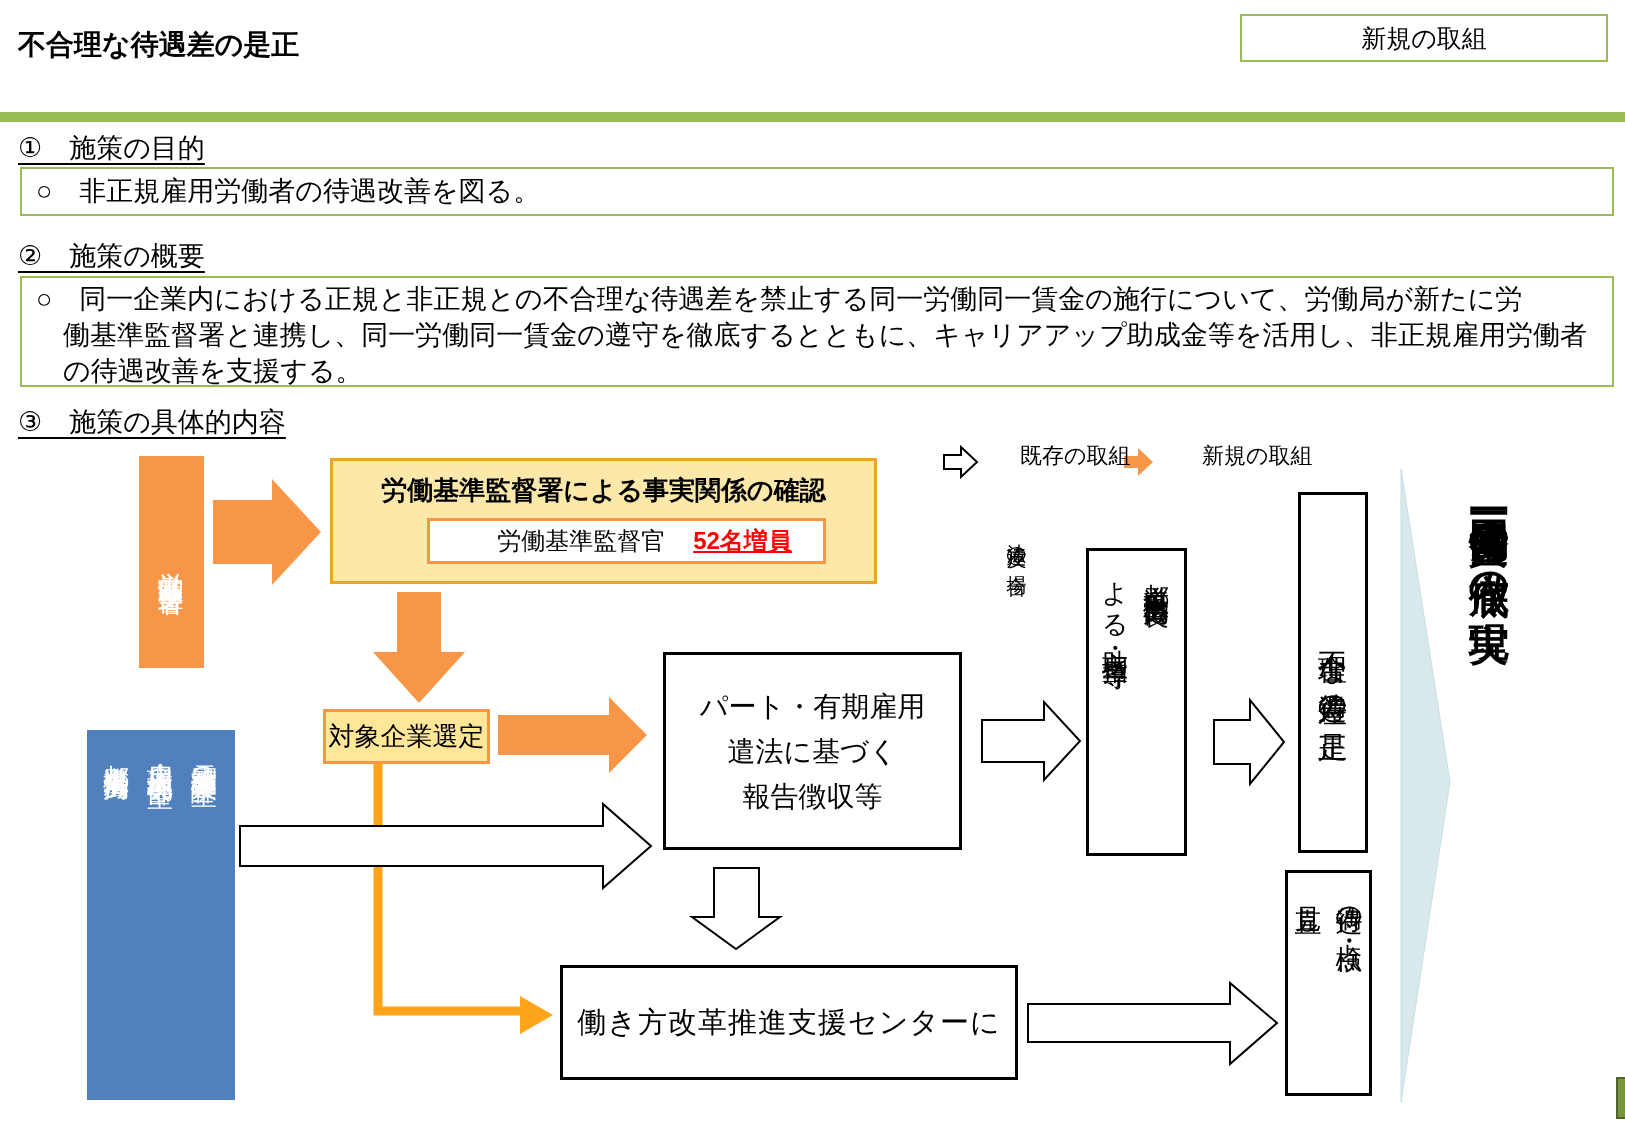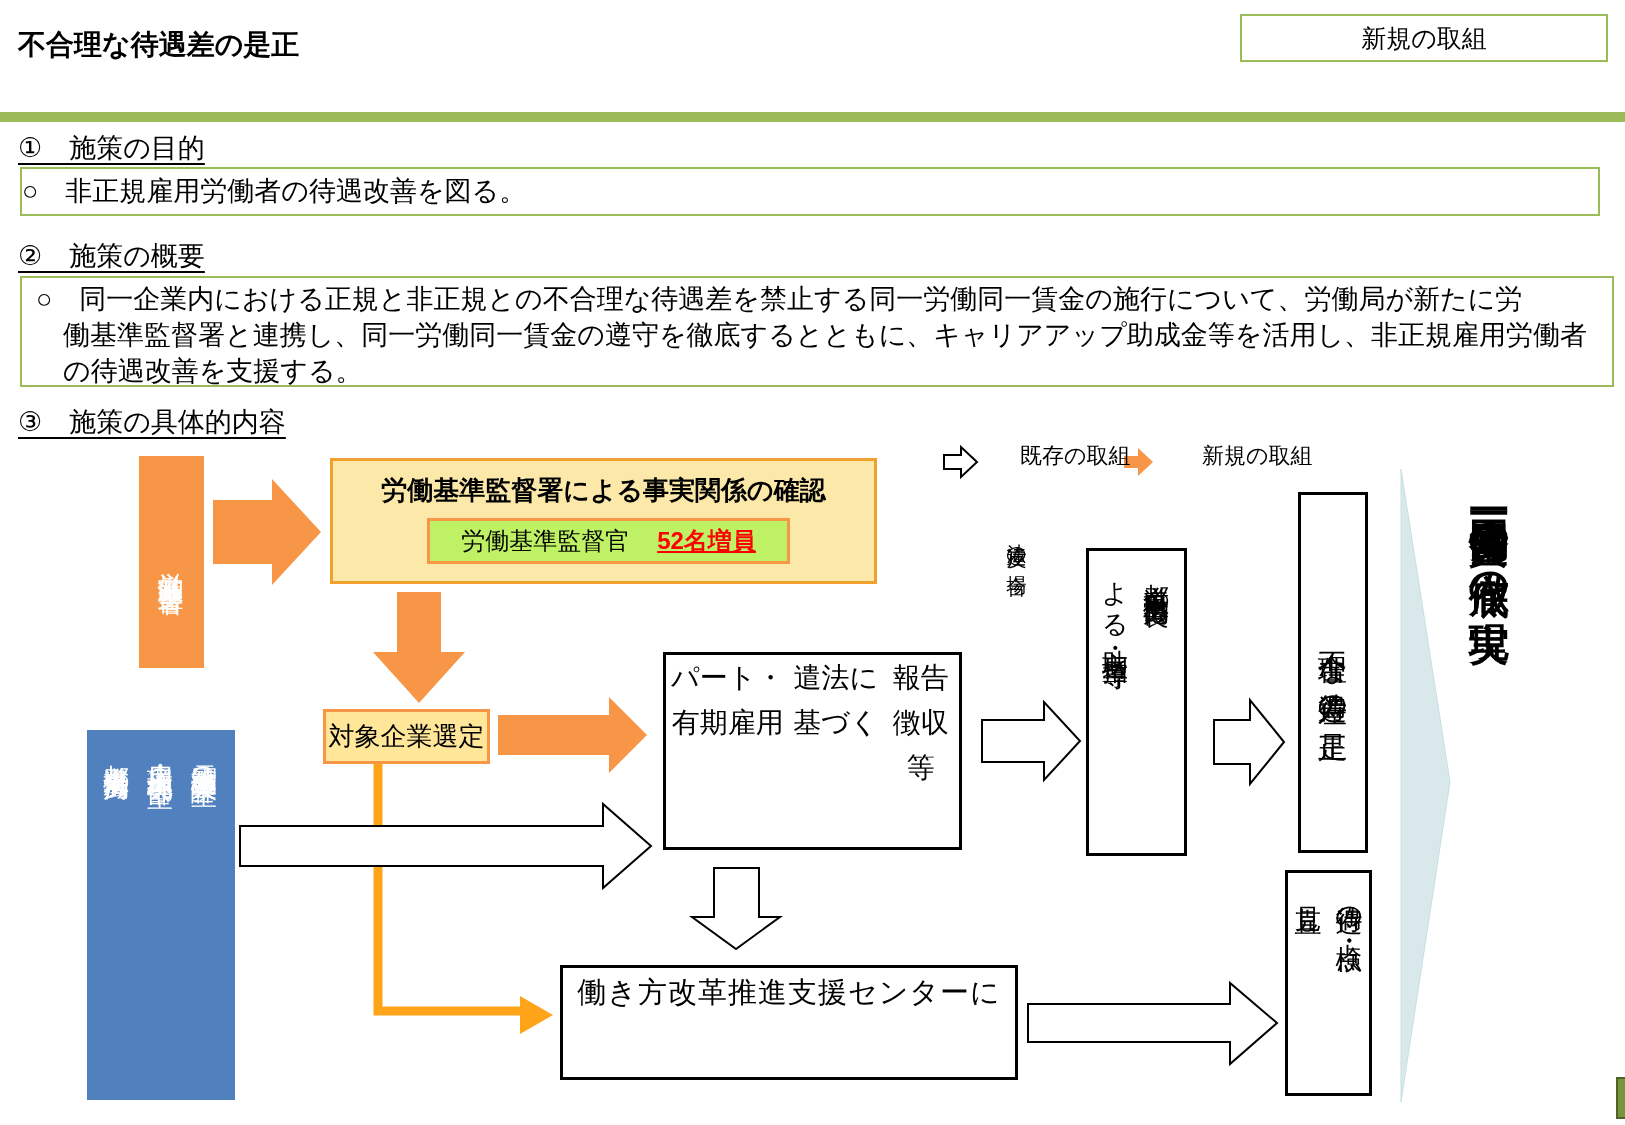--- a/index.html
+++ b/index.html
@@ -14,7 +14,7 @@
   .sec-h{font-size:27px;text-decoration:underline;text-underline-offset:6px;}
   .h1{left:18px;top:130px;} .h2{left:18px;top:238px;} .h3{left:18px;top:404px;}
   .gbox{border:2px solid #9BBB59;}
-  .box1{left:20px;top:167px;width:1576px;height:45px;font-size:27px;line-height:45px;}
+  .box1{left:20px;top:167px;width:1576px;height:45px;font-size:27px;line-height:45px;padding-left:14px;}
   .box2{left:20px;top:276px;width:1576px;height:104px;font-size:27px;line-height:36px;padding:3px 0 0 14px;}
   .vt{writing-mode:vertical-rl;text-orientation:mixed;}
   .lb-box{left:139px;top:456px;width:65px;height:212px;background:#F79646;color:#fff;

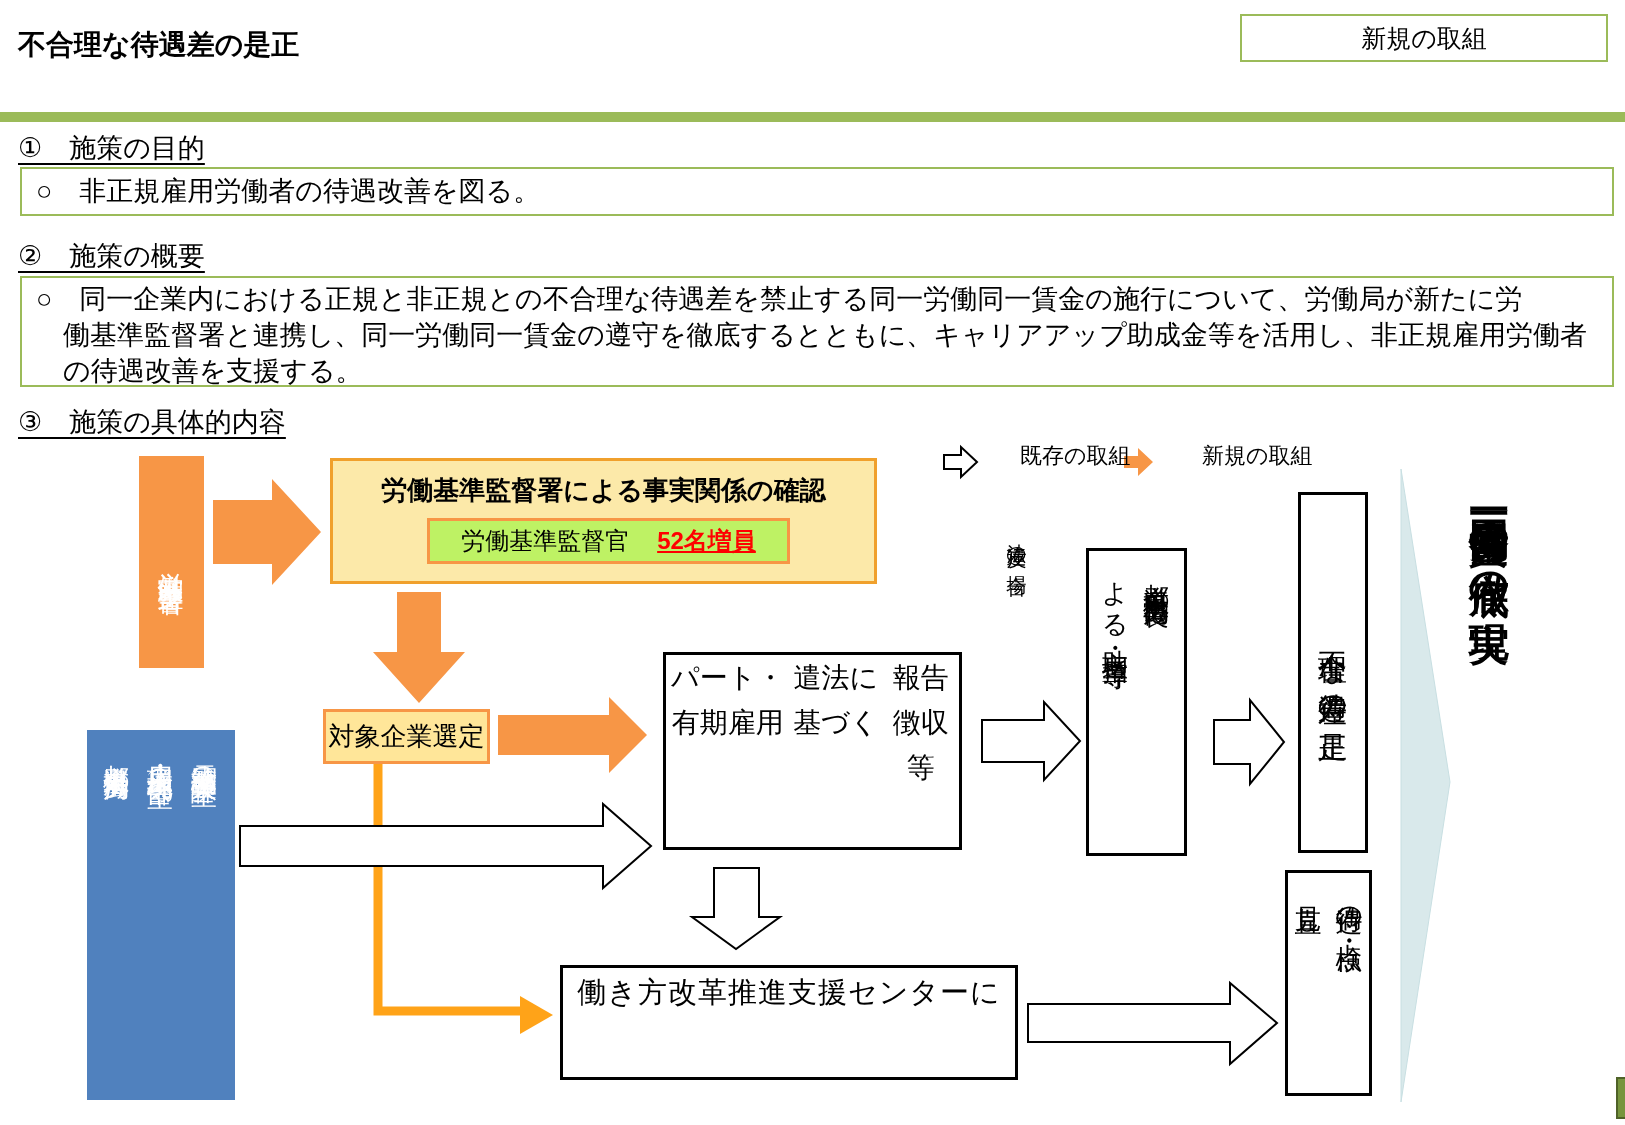--- a/index.html
+++ b/index.html
@@ -21,8 +21,8 @@
           display:flex;align-items:center;justify-content:center;font-size:26px;letter-spacing:3px;}
   .fact-box{left:330px;top:458px;width:541px;height:120px;background:#FCE9A9;border:3px solid #F0A02C;}
   .fact-title{position:absolute;left:0;top:12px;width:100%;text-align:center;font-size:26px;font-weight:bold;}
-  .fact-inner{position:absolute;left:94px;top:57px;width:357px;height:40px;background:#bef264;
-              border:3px solid #F79646;text-align:center;line-height:40px;font-size:24px;}
+  .fact-inner{position:absolute;left:94px;top:57px;width:357px;height:40px;background:#ffffff;
+              border:3px solid #F79646;text-align:center;line-height:40px;font-size:24px;padding-left:36px;}
   .red-u{color:#FF0000;font-weight:bold;text-decoration:underline;margin-left:28px;}
   .target-box{left:323px;top:709px;width:161px;height:49px;background:#FFE699;border:3px solid #F79646;
               text-align:center;line-height:49px;font-size:26px;}

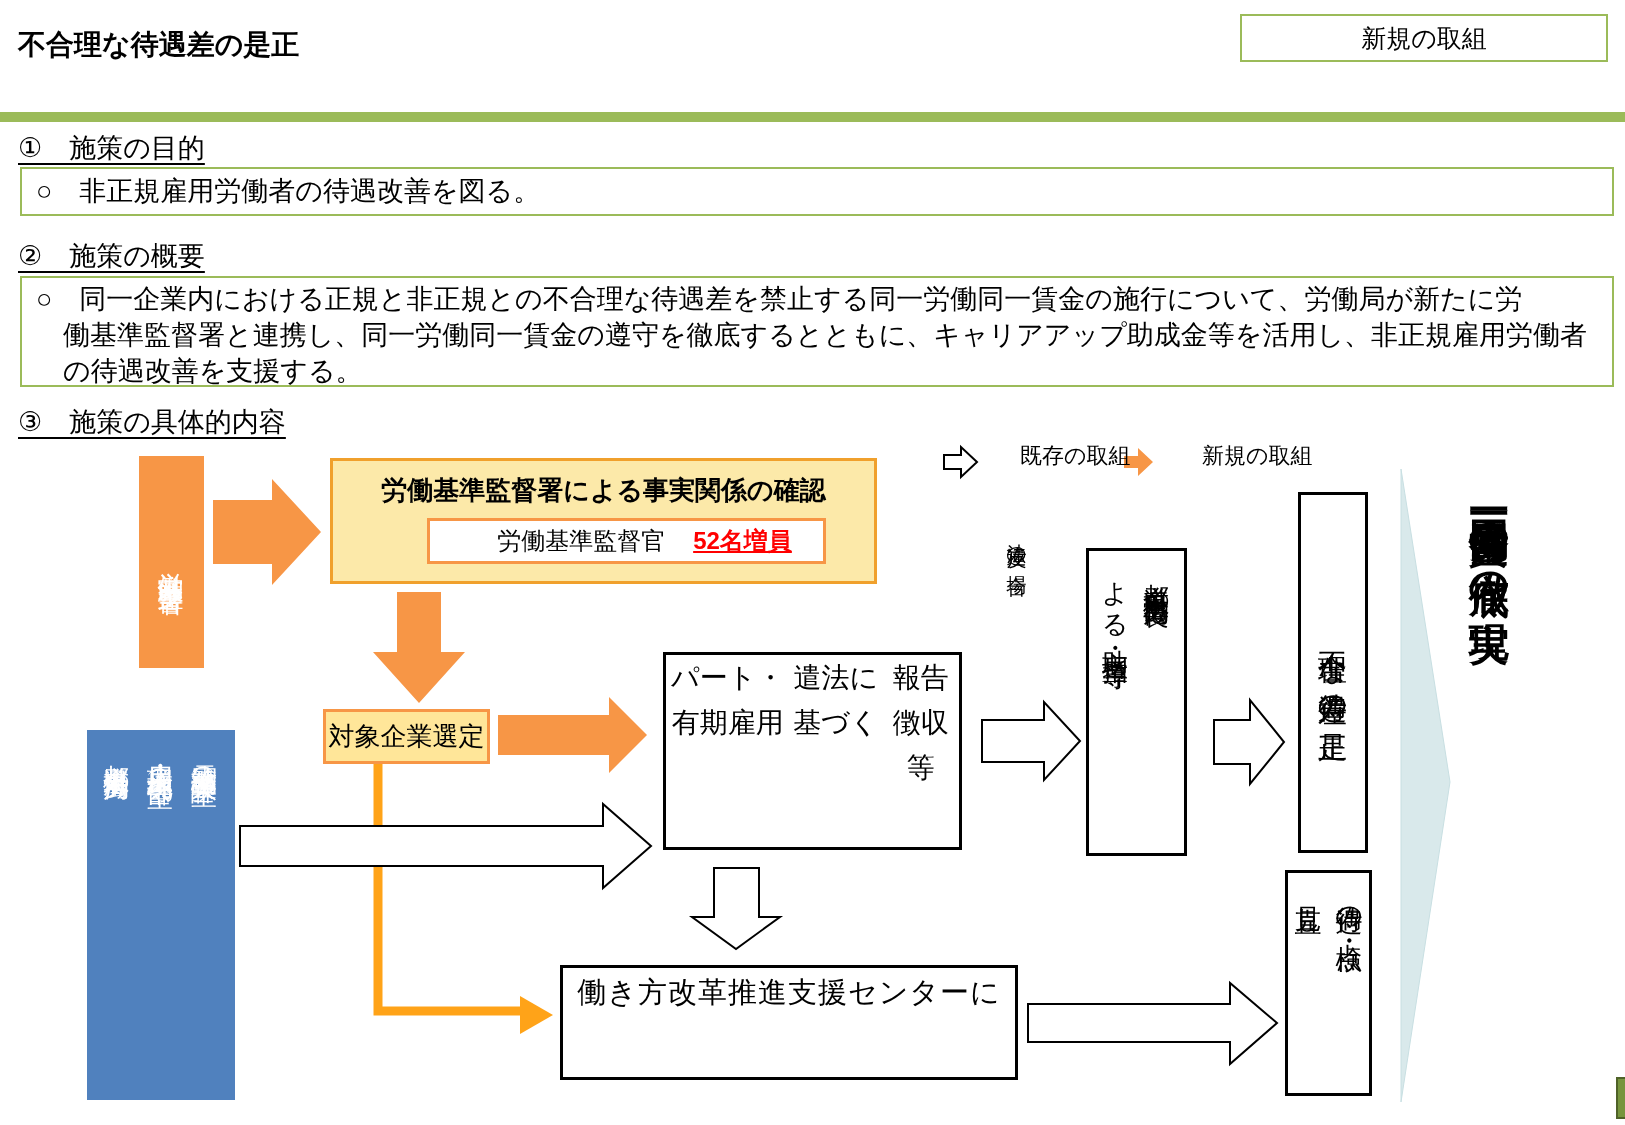--- a/index.html
+++ b/index.html
@@ -27,7 +27,7 @@
   .target-box{left:323px;top:709px;width:161px;height:49px;background:#FFE699;border:3px solid #F79646;
               text-align:center;line-height:49px;font-size:26px;}
   .part-box{left:663px;top:652px;width:293px;height:192px;background:#fff;border:3px solid #000;
-            display:flex;flex-direction:row;justify-content:center;text-align:center;
+            display:flex;flex-direction:column;justify-content:center;text-align:center;
             font-size:28px;line-height:45px;}
   .violation{left:1004px;top:528px;height:150px;font-size:20px;letter-spacing:2px;}
   .pref-box{left:1086px;top:548px;width:101px;height:308px;background:#fff;border:3px solid #000;

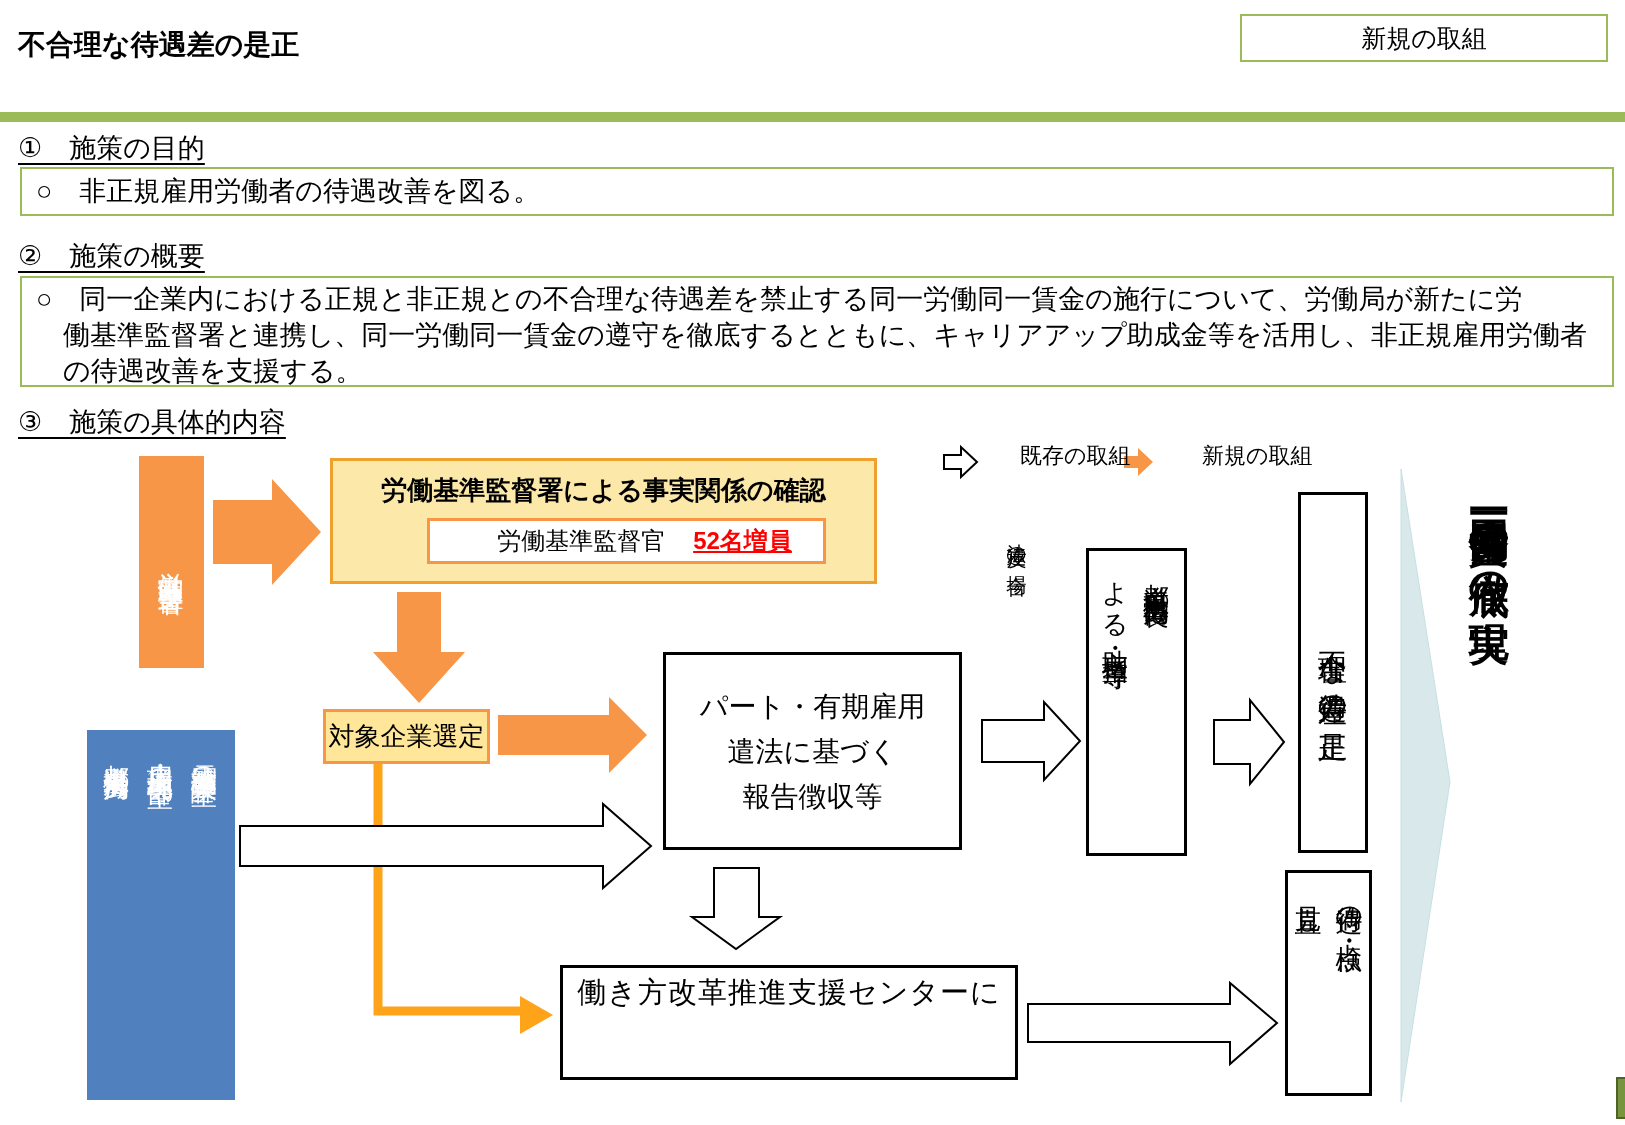--- a/index.html
+++ b/index.html
@@ -36,7 +36,7 @@
   .corr-box{left:1298px;top:492px;width:64px;height:355px;background:#fff;border:3px solid #000;
             display:flex;align-items:center;justify-content:center;font-size:29px;letter-spacing:2px;}
   .work-box{left:560px;top:965px;width:452px;height:109px;background:#fff;border:3px solid #000;
-            display:flex;flex-direction:column;justify-content:flex-start;text-align:center;
+            display:flex;flex-direction:column;justify-content:center;text-align:center;
             font-size:29px;line-height:49px;letter-spacing:1px;}
   .review-box{left:1285px;top:870px;width:87px;height:226px;background:#fff;border:3px solid #000;
             display:flex;flex-direction:row-reverse;justify-content:center;gap:5px;

